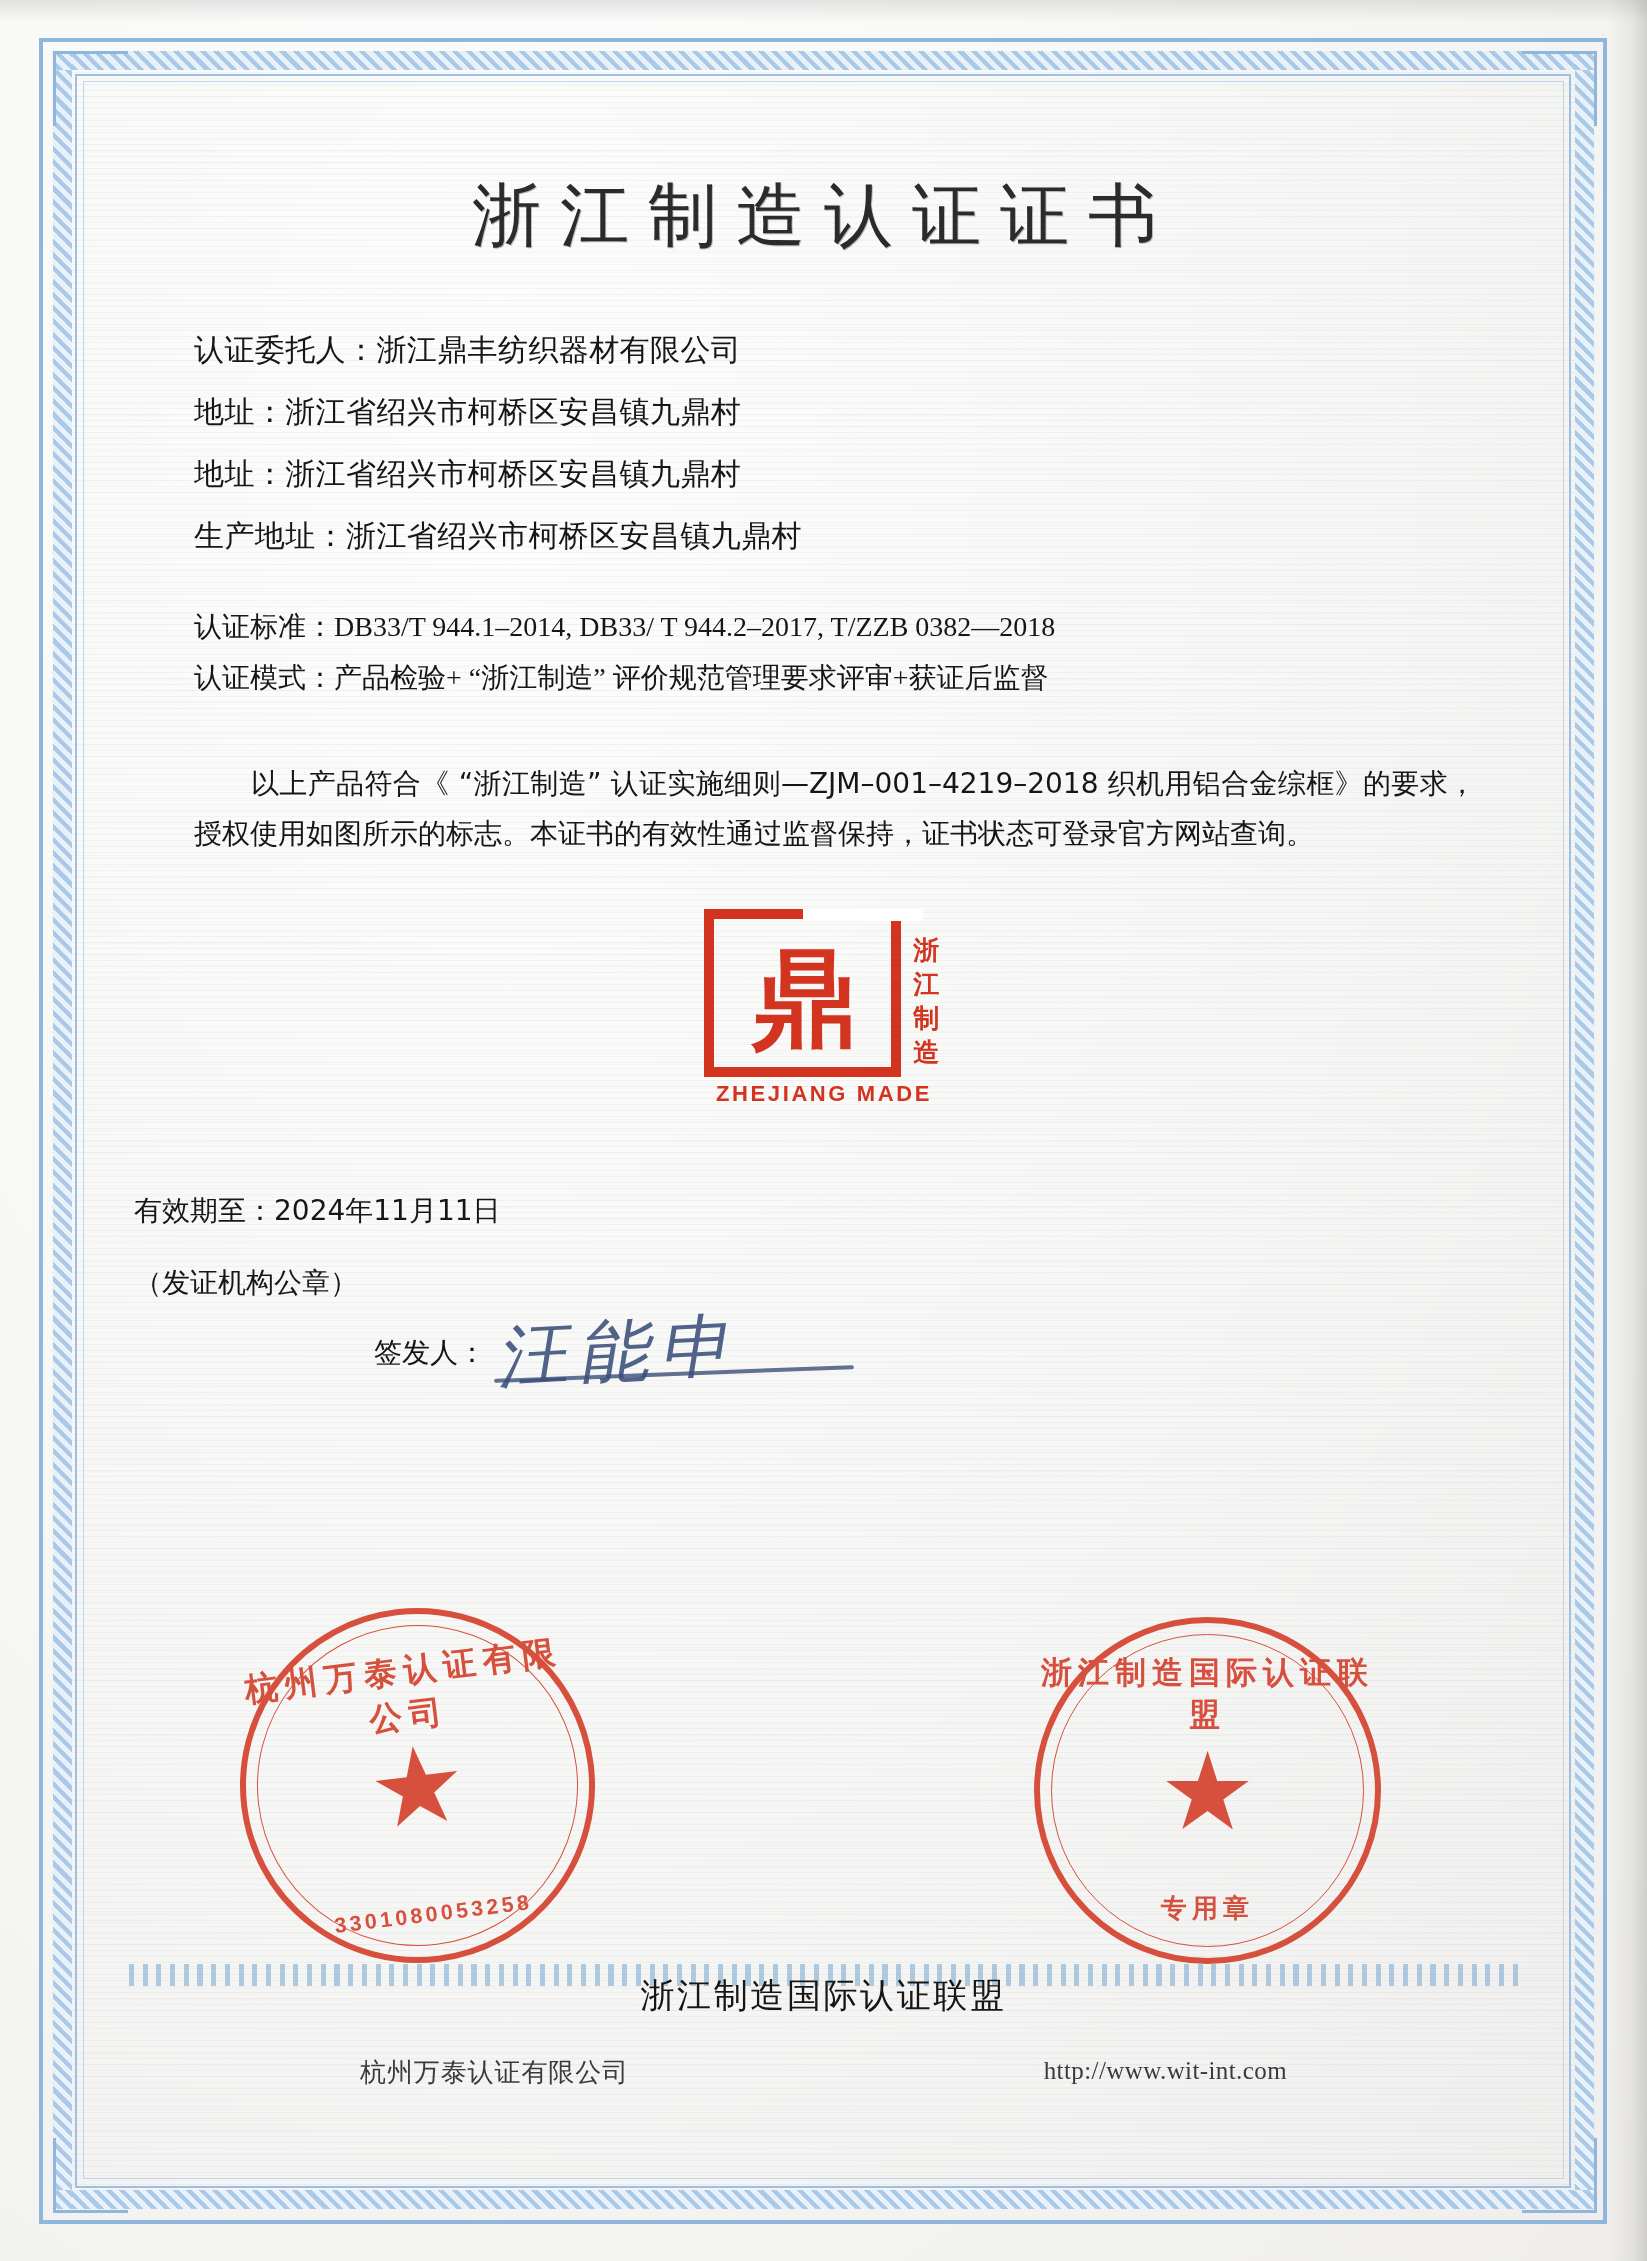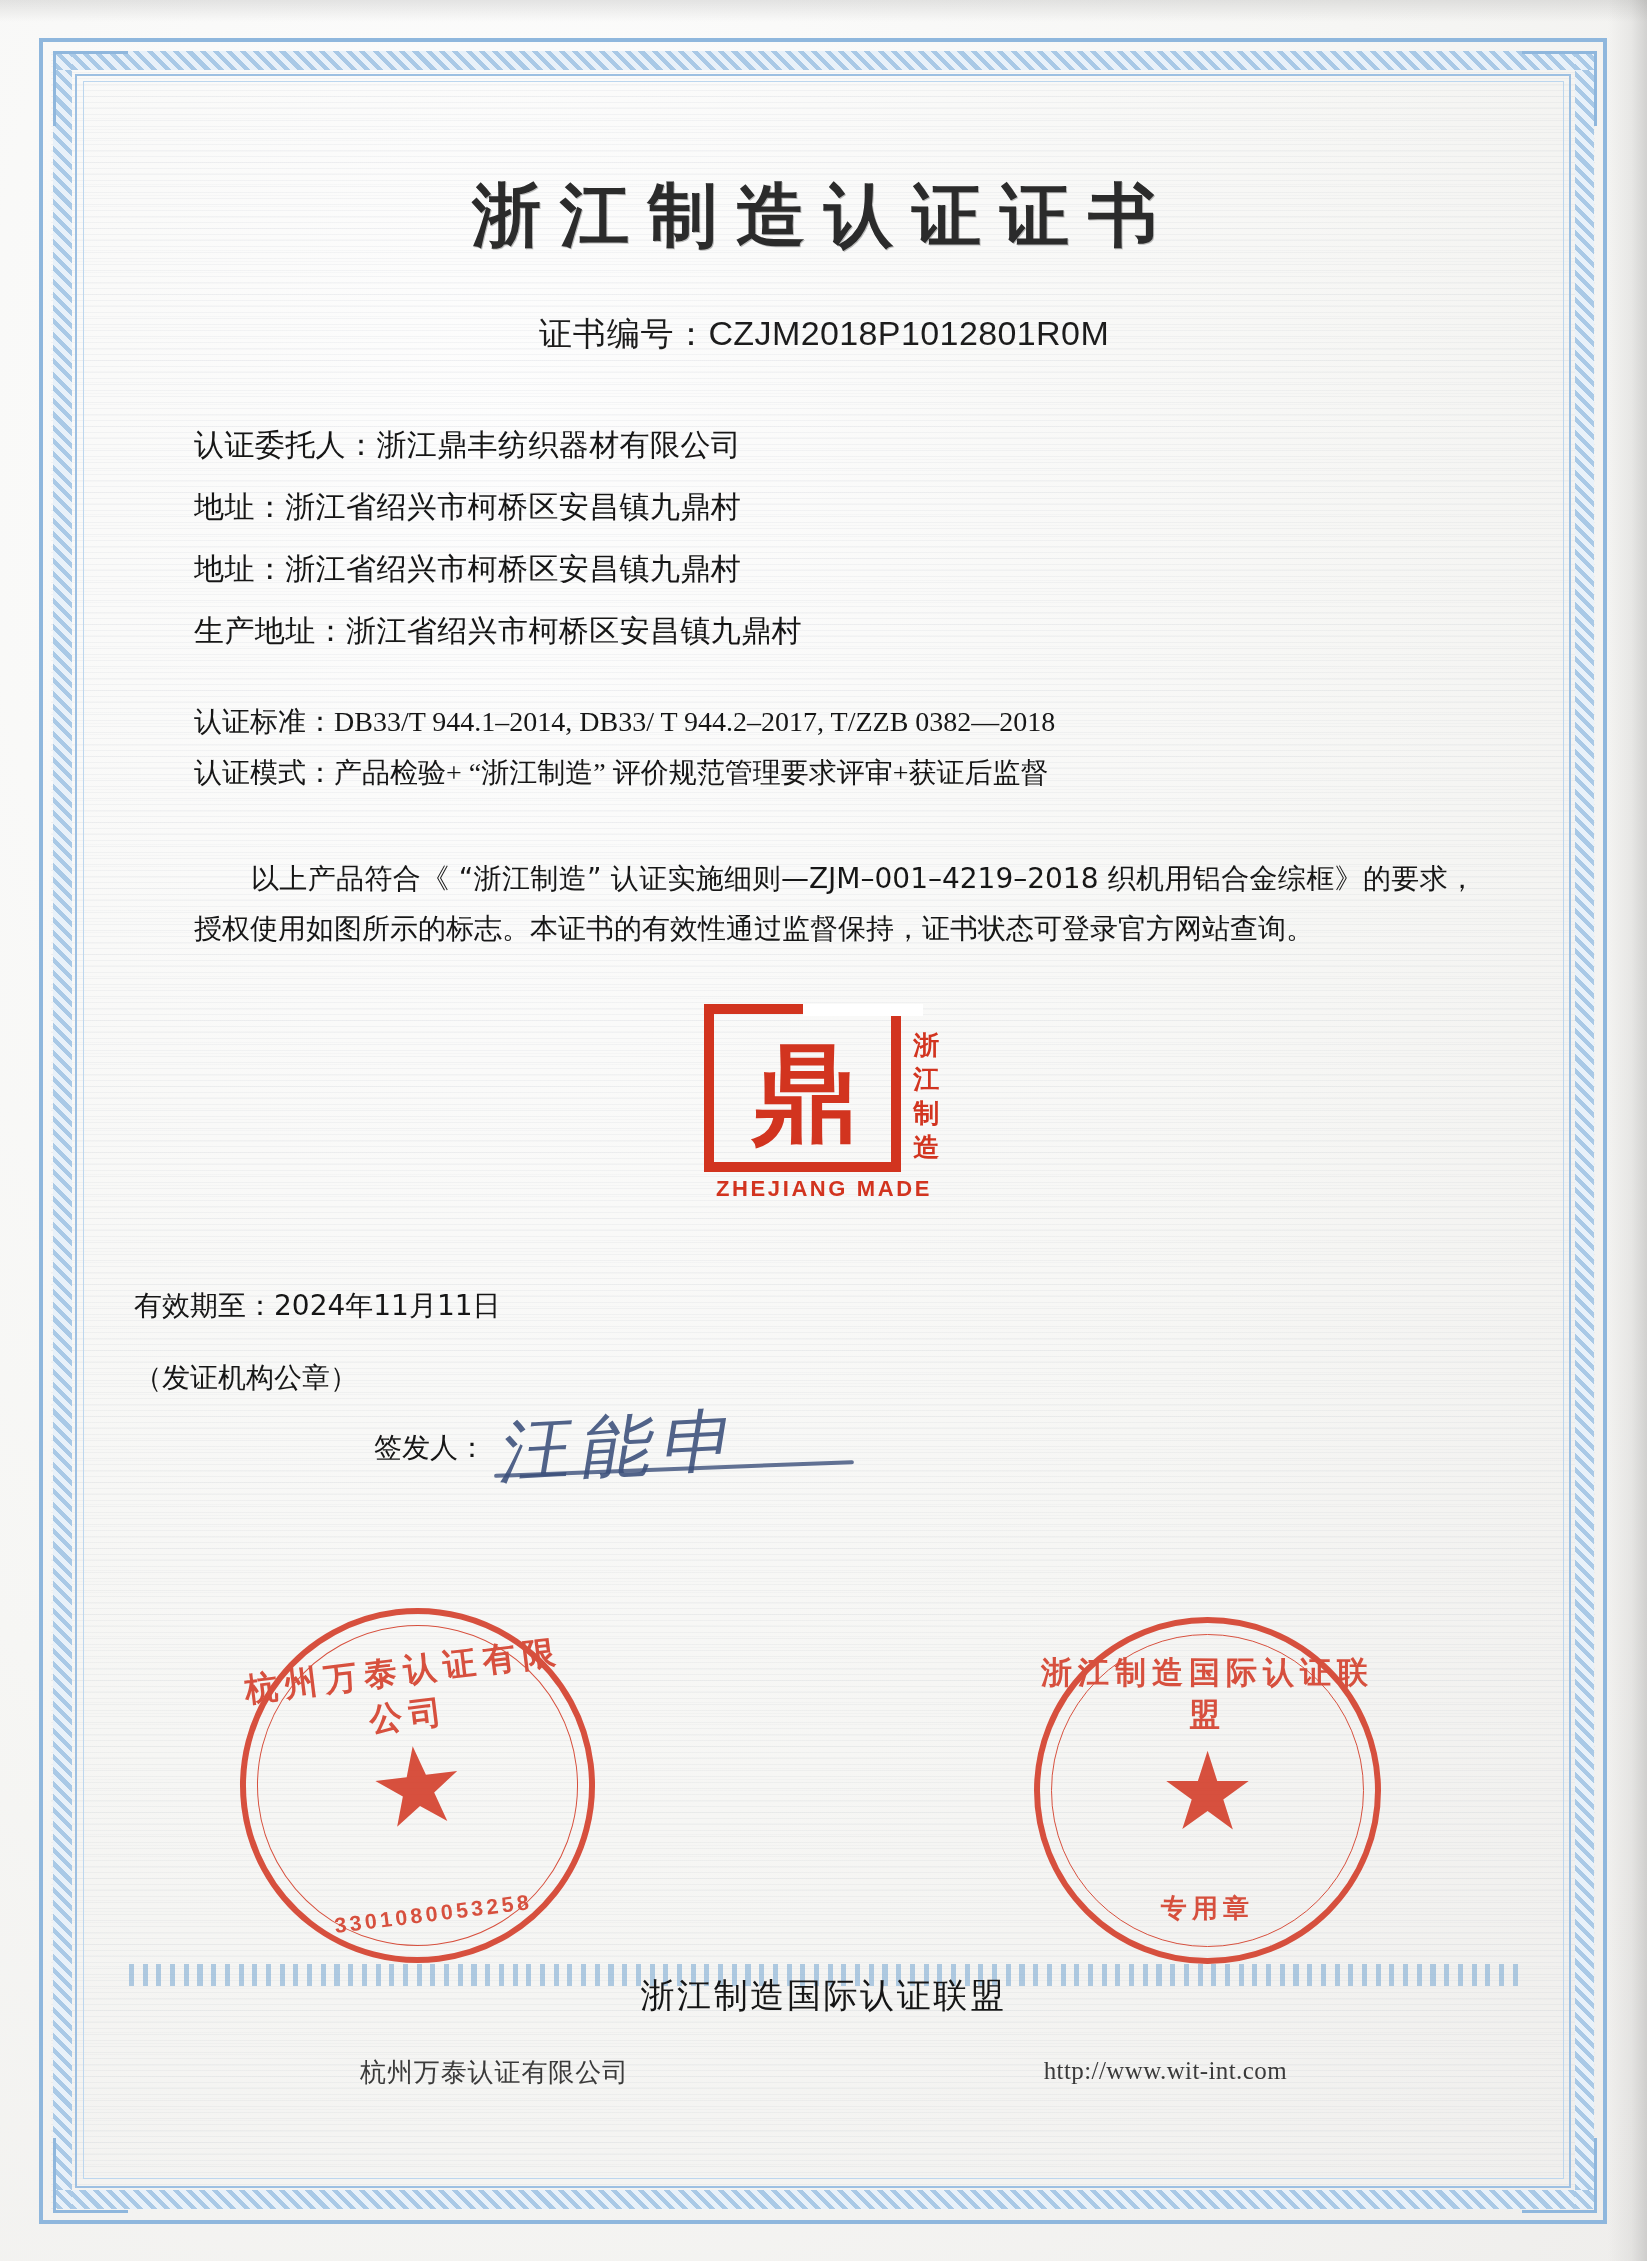--- a/index.html
+++ b/index.html
@@ -106,7 +106,7 @@
   #cert-title {
     text-align: center;
     font-family: "DejaVu Serif", "Liberation Serif", serif;
-    font-weight: bold;
+    font-weight: normal;
     font-size: 69px;
     letter-spacing: 19px;
     color: #2b2b2b;

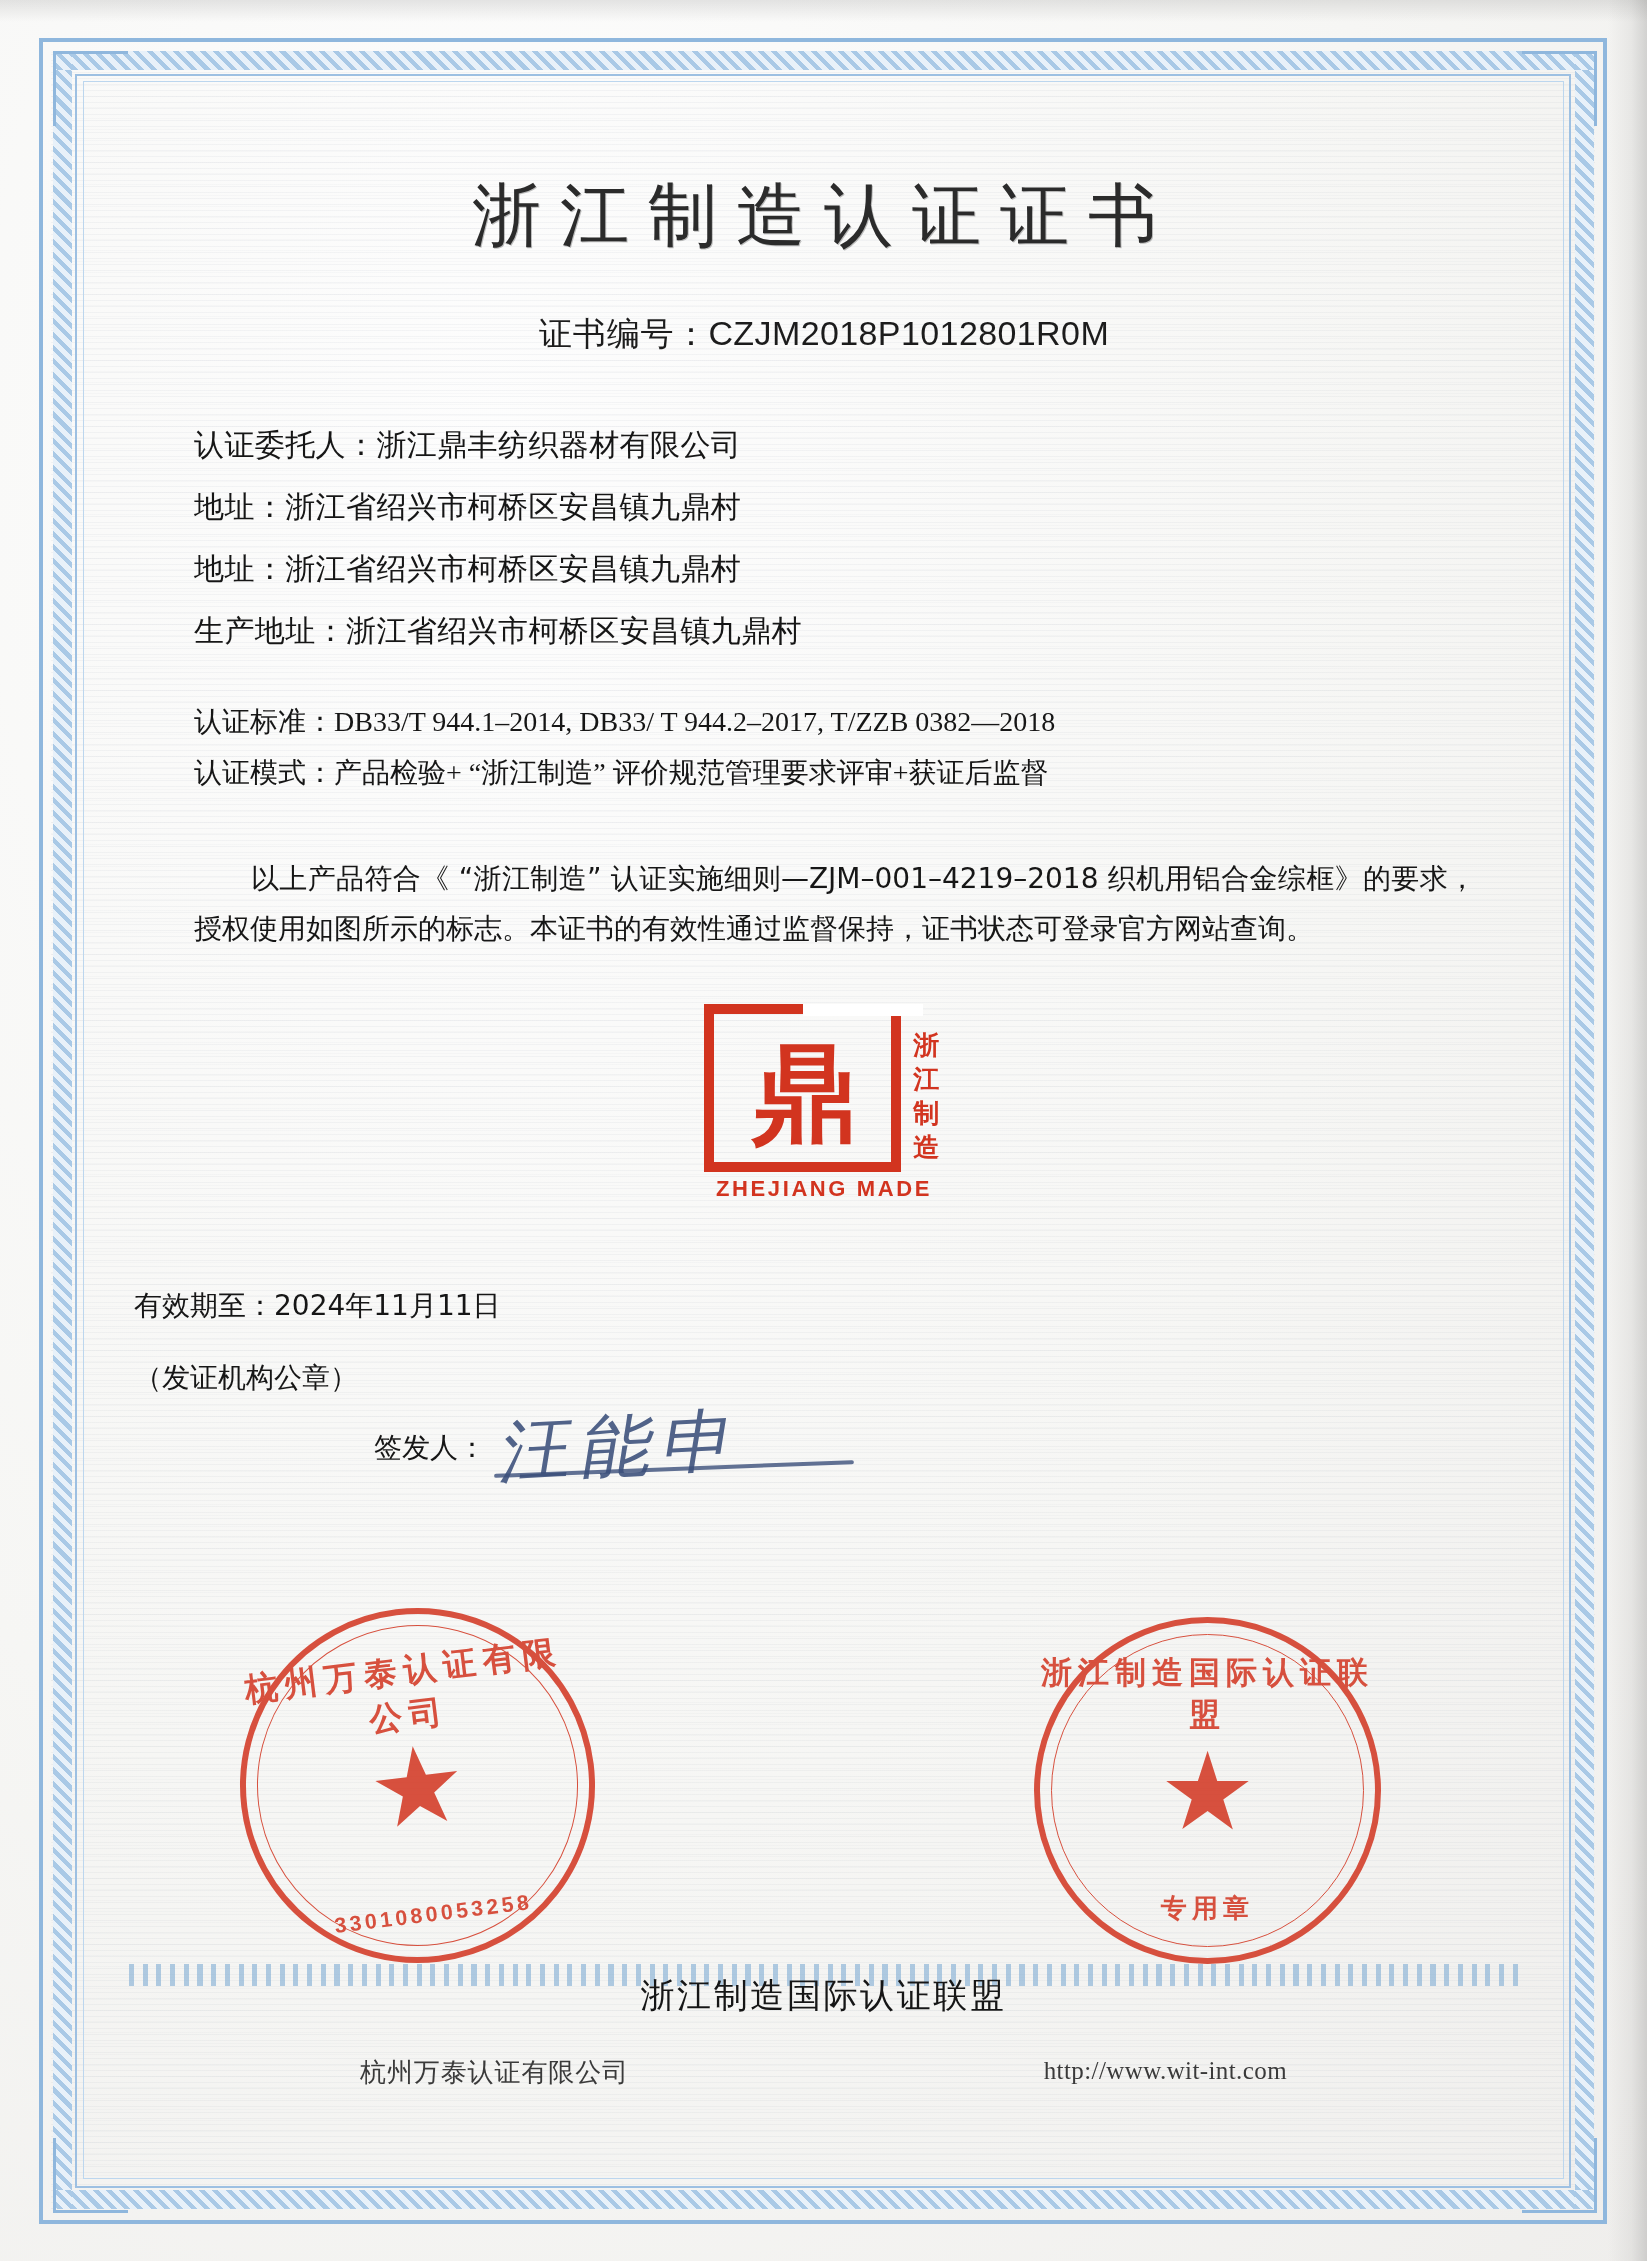--- a/index.html
+++ b/index.html
@@ -372,9 +372,6 @@
 
     <div id="cert-title">浙江制造认证证书</div>
 
-    <div id="cert-number-row">
-      <span id="cert-number-label">证书编号：</span><span id="cert-number-value">CZJM2018P1012801R0M</span>
-    </div>
 
     <div id="applicant-block">
       <div class="info-line">

